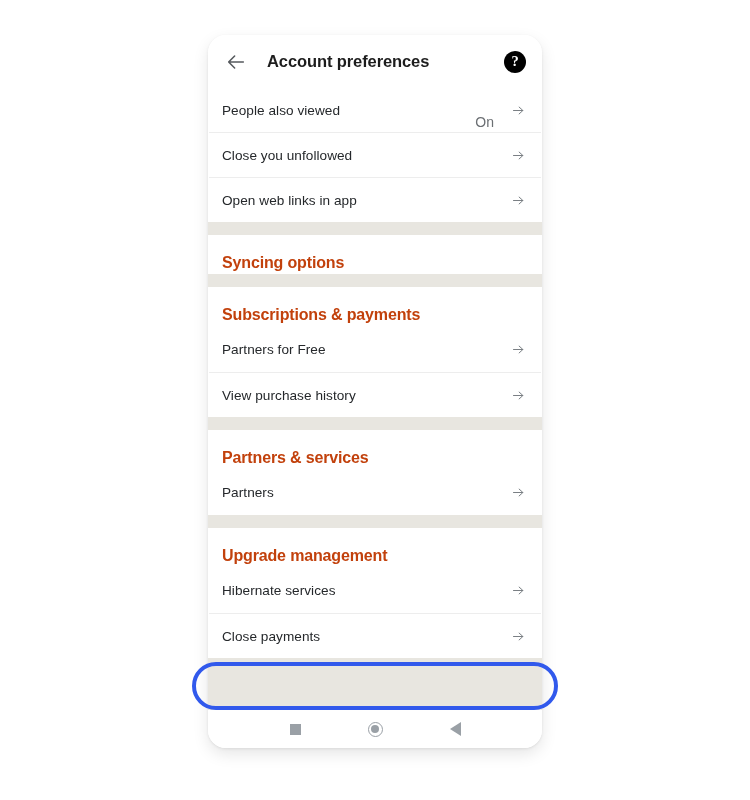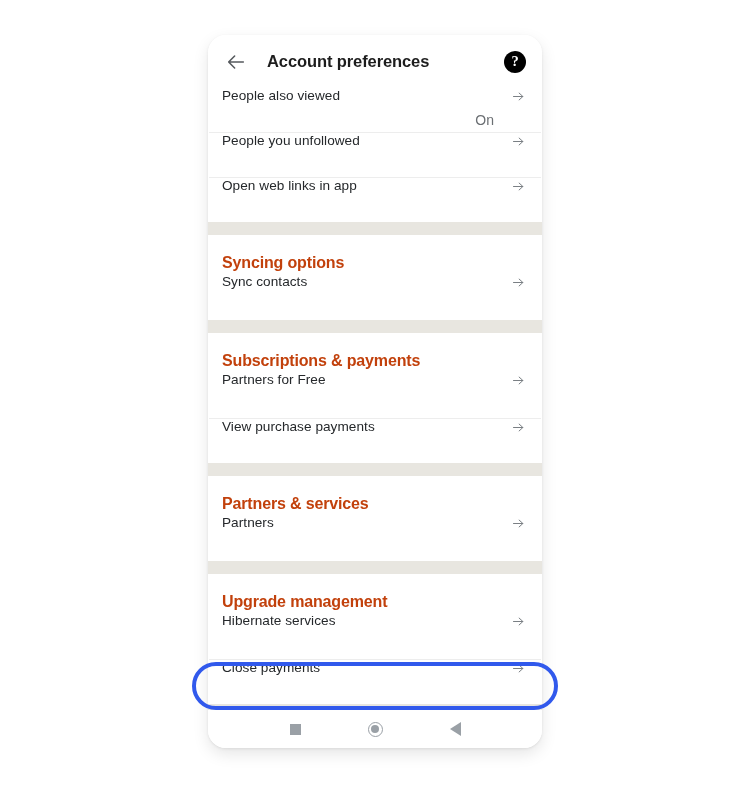--- a/index.html
+++ b/index.html
@@ -117,7 +117,7 @@
   .row {
     height: 44px;
     display: flex;
-    align-items: flex-start;
+    align-items: center;
     padding: 0 16px 0 14px;
     position: relative;
     background: #ffffff;

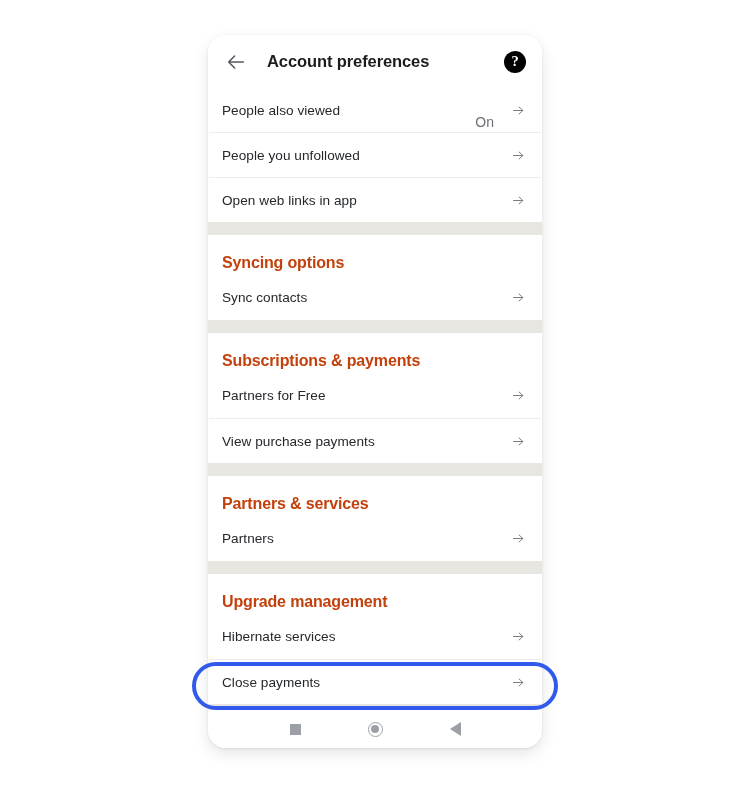--- a/index.html
+++ b/index.html
@@ -236,7 +236,7 @@
         </div>
         <div class="divider"></div>
         <div class="row">
-          <span class="row-label">People you unfollowed</span>
+          <span class="row-label">Close you unfollowed</span>
           <span class="row-arrow">
             <svg width="15" height="15" viewBox="0 0 24 24" fill="none">
               <path d="M4 12h15M13 6.5L19 12l-6 5.5" stroke="#7a7f84" stroke-width="1.6" stroke-linecap="round" stroke-linejoin="round"></path>

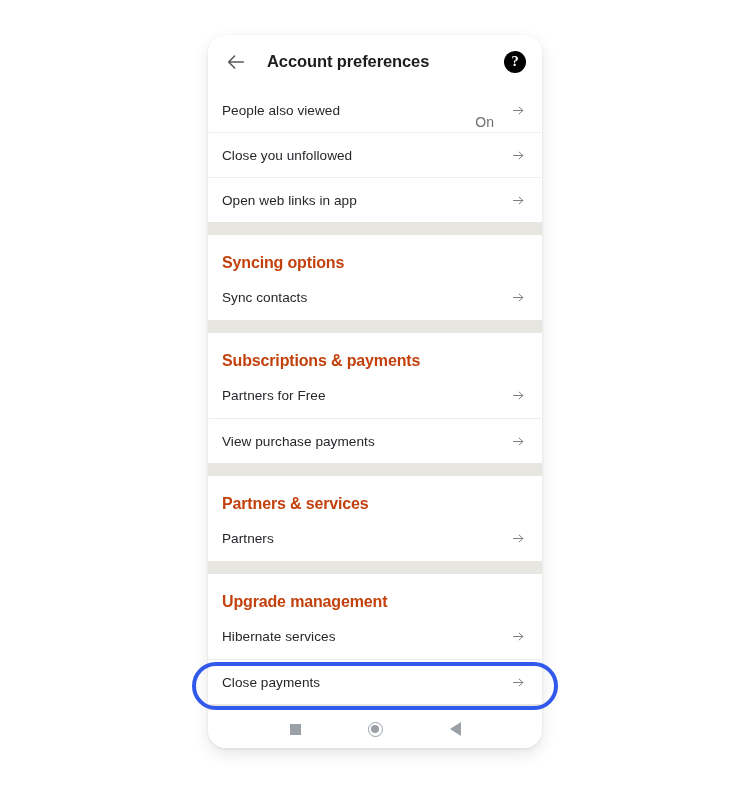--- a/index.html
+++ b/index.html
@@ -258,14 +258,6 @@
 
       <div class="card">
         <div class="section-title">Syncing options</div>
-        <div class="row under-title">
-          <span class="row-label">Sync contacts</span>
-          <span class="row-arrow">
-            <svg width="15" height="15" viewBox="0 0 24 24" fill="none">
-              <path d="M4 12h15M13 6.5L19 12l-6 5.5" stroke="#7a7f84" stroke-width="1.6" stroke-linecap="round" stroke-linejoin="round"></path>
-            </svg>
-          </span>
-        </div>
       </div>
 
       <div class="band"></div>

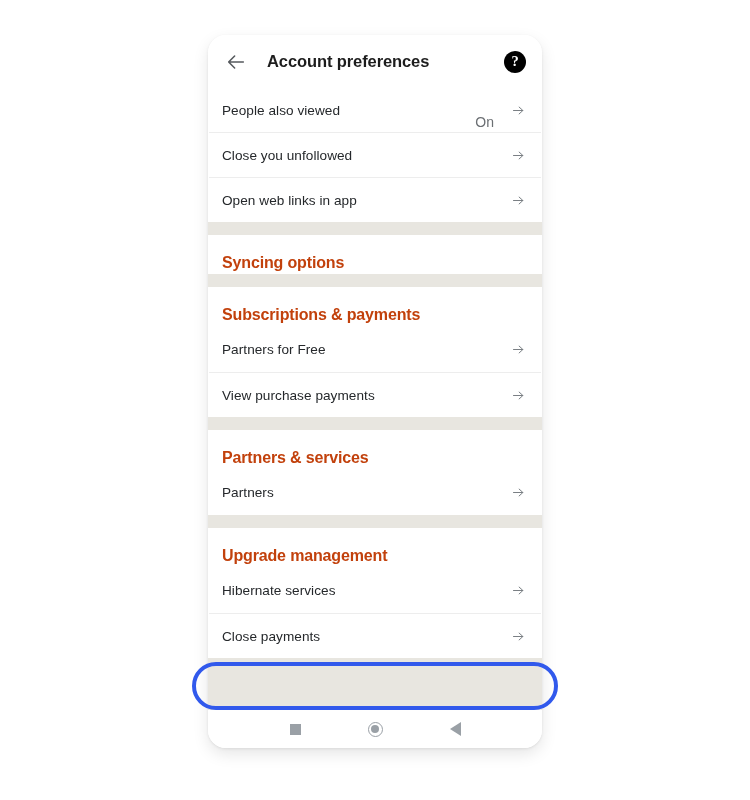--- a/index.html
+++ b/index.html
@@ -274,7 +274,7 @@
         </div>
         <div class="divider"></div>
         <div class="row">
-          <span class="row-label">View purchase payments</span>
+          <span class="row-label">View purchase history</span>
           <span class="row-arrow">
             <svg width="15" height="15" viewBox="0 0 24 24" fill="none">
               <path d="M4 12h15M13 6.5L19 12l-6 5.5" stroke="#7a7f84" stroke-width="1.6" stroke-linecap="round" stroke-linejoin="round"></path>

